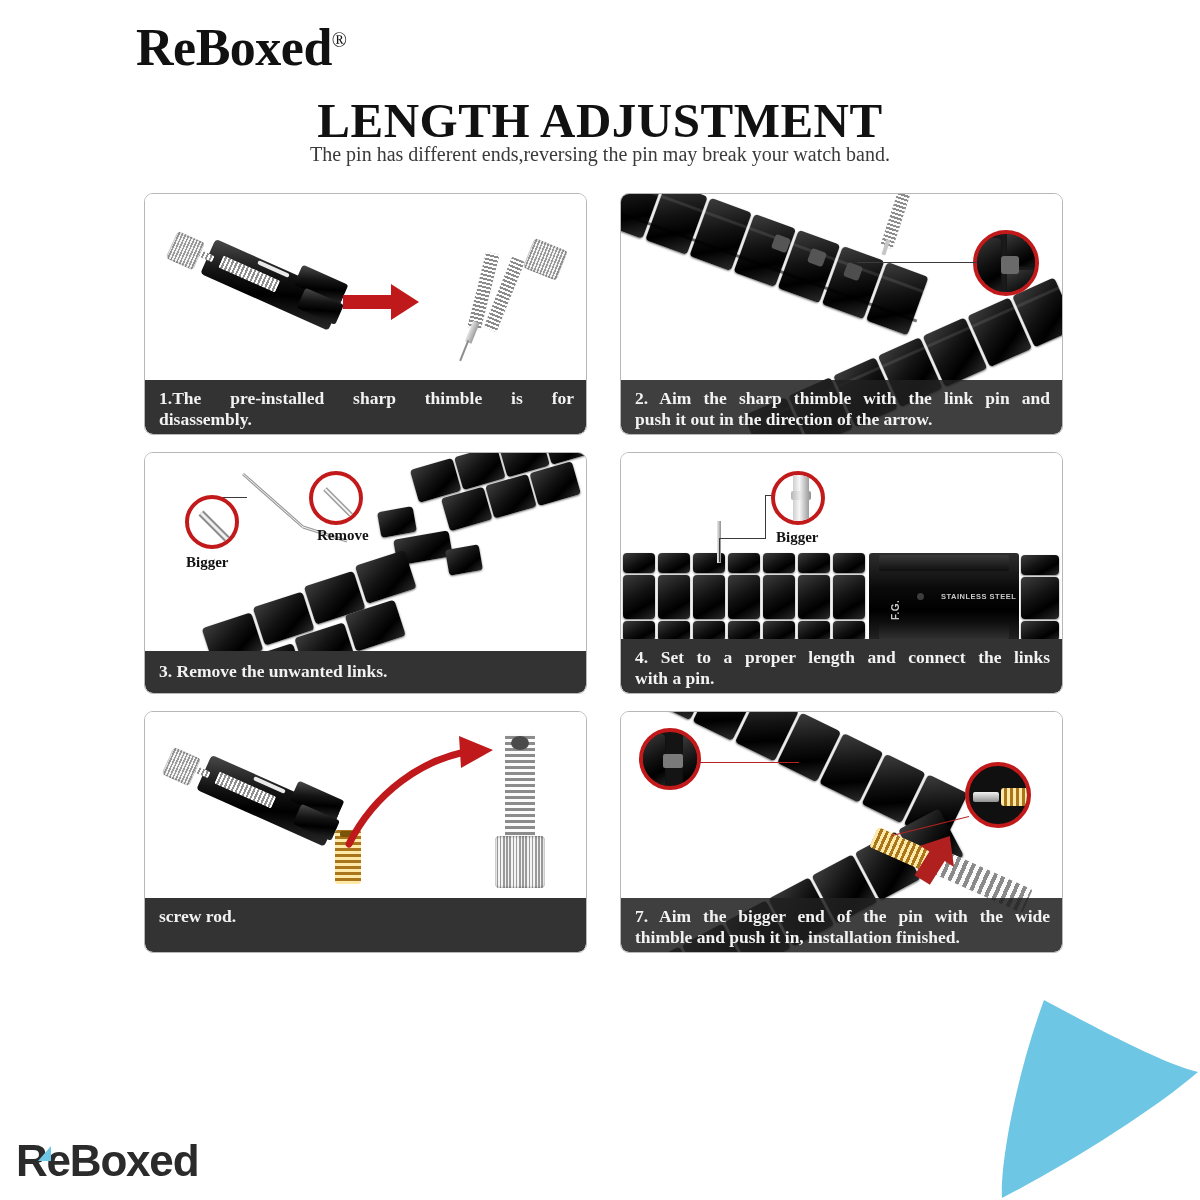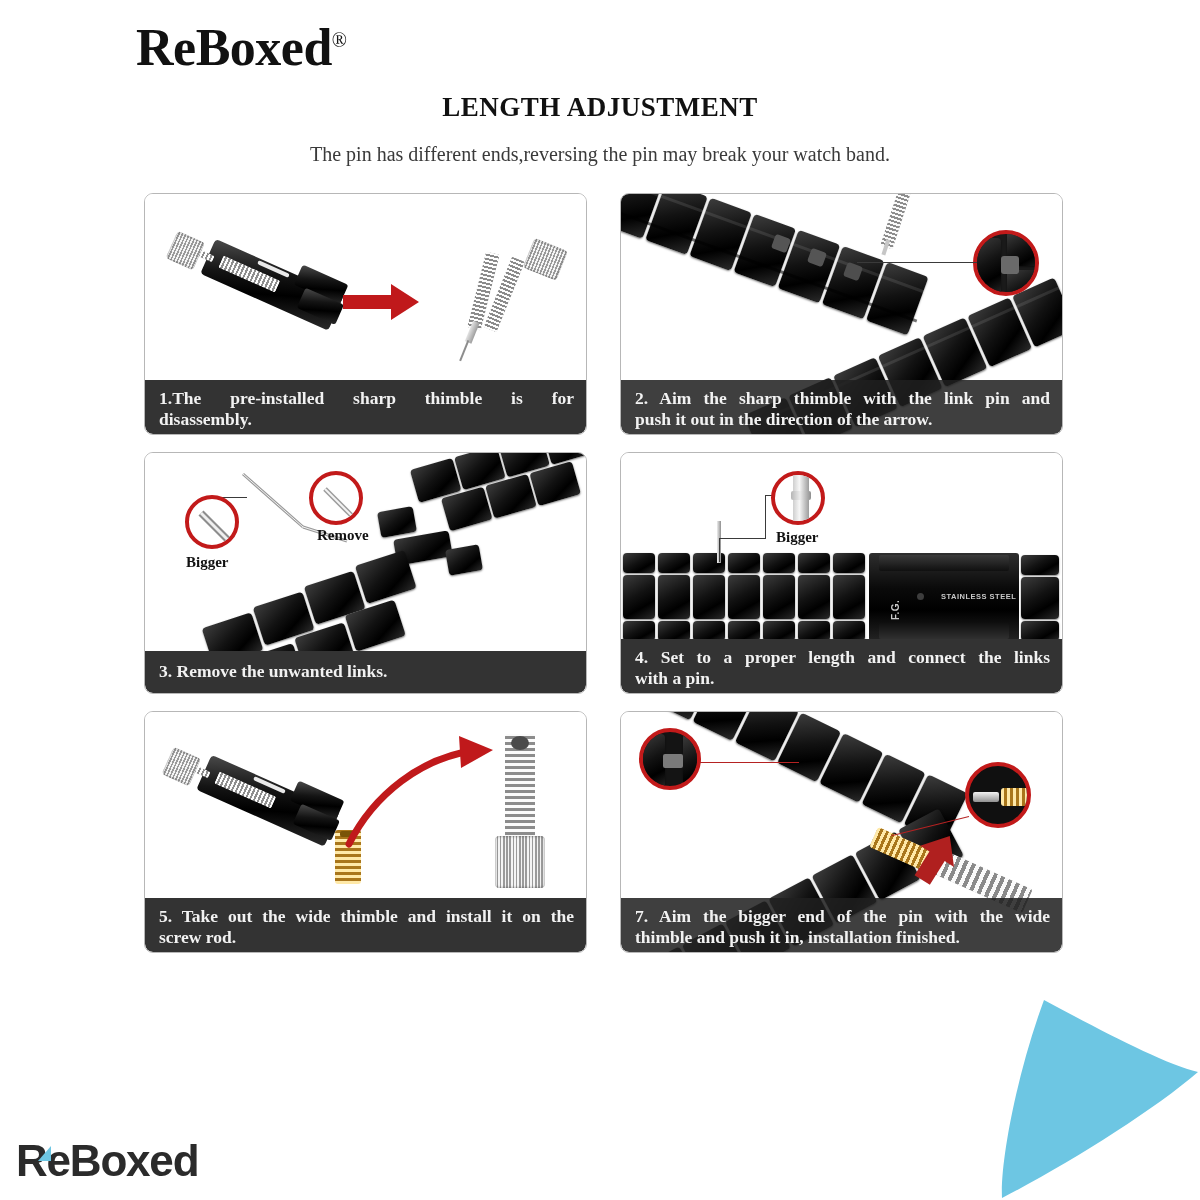--- a/index.html
+++ b/index.html
@@ -22,7 +22,7 @@
     position:absolute;left:0;top:92px;width:1200px;
     text-align:center;
     font-family:"Liberation Serif", serif;
-    font-weight:bold;font-size:27px;color:#111;
+    font-weight:bold;font-size:49px;color:#111;
     letter-spacing:0.5px;
   }
   .doc-sub{

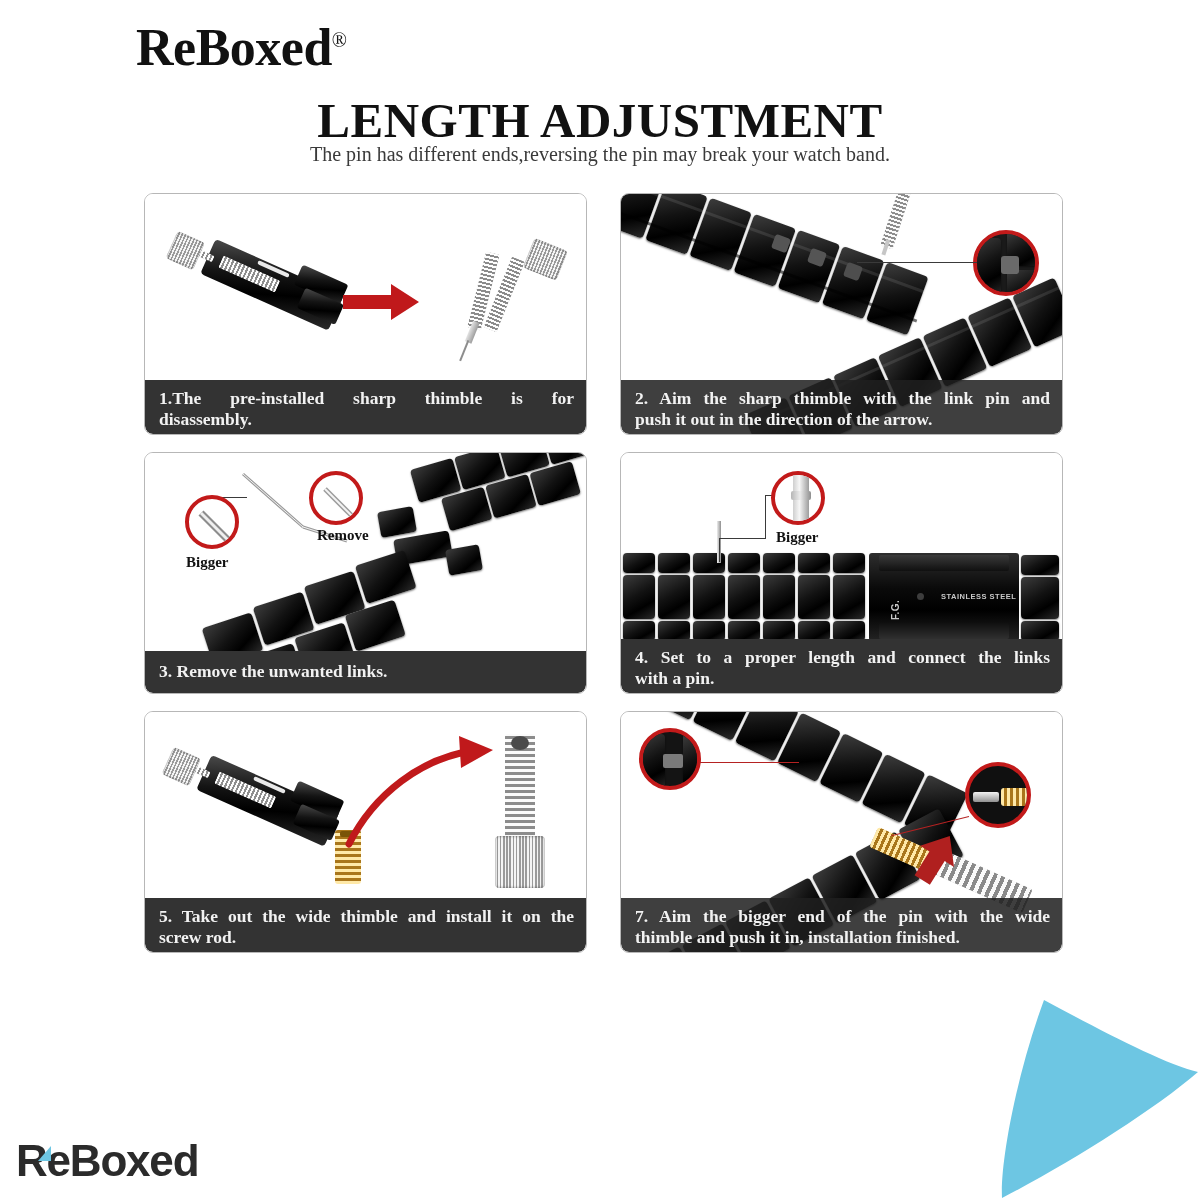--- a/index.html
+++ b/index.html
@@ -377,7 +377,6 @@
       </div>
     </div>
     <div class="caption two-line">
-      <span class="ln1">5. Take out the wide thimble and install it on the</span>
       <span class="ln2">screw rod.</span>
     </div>
   </div>

